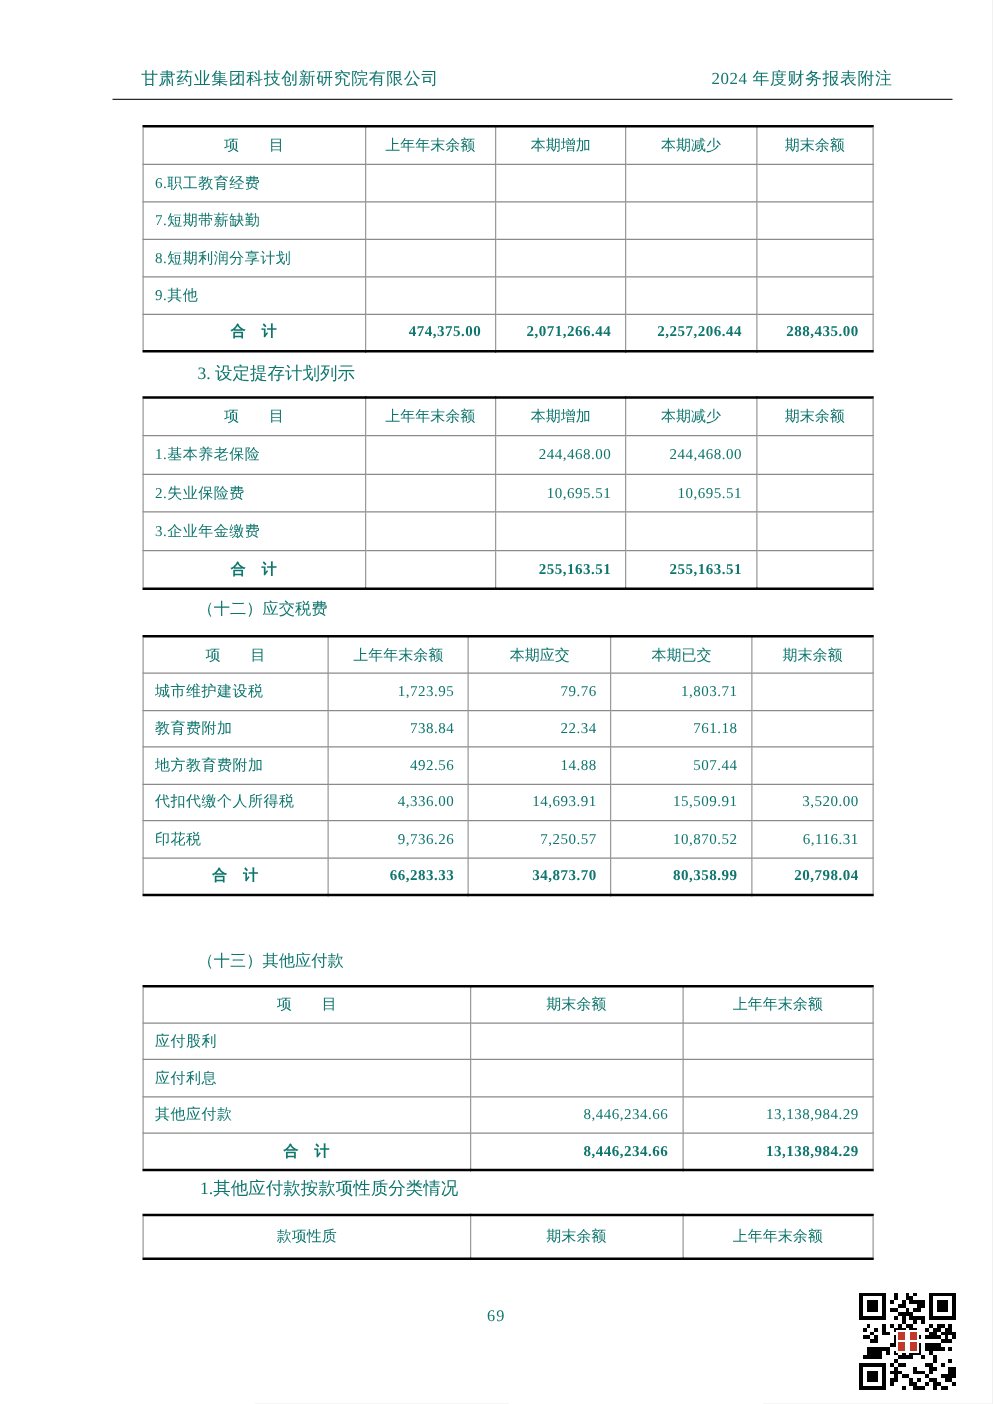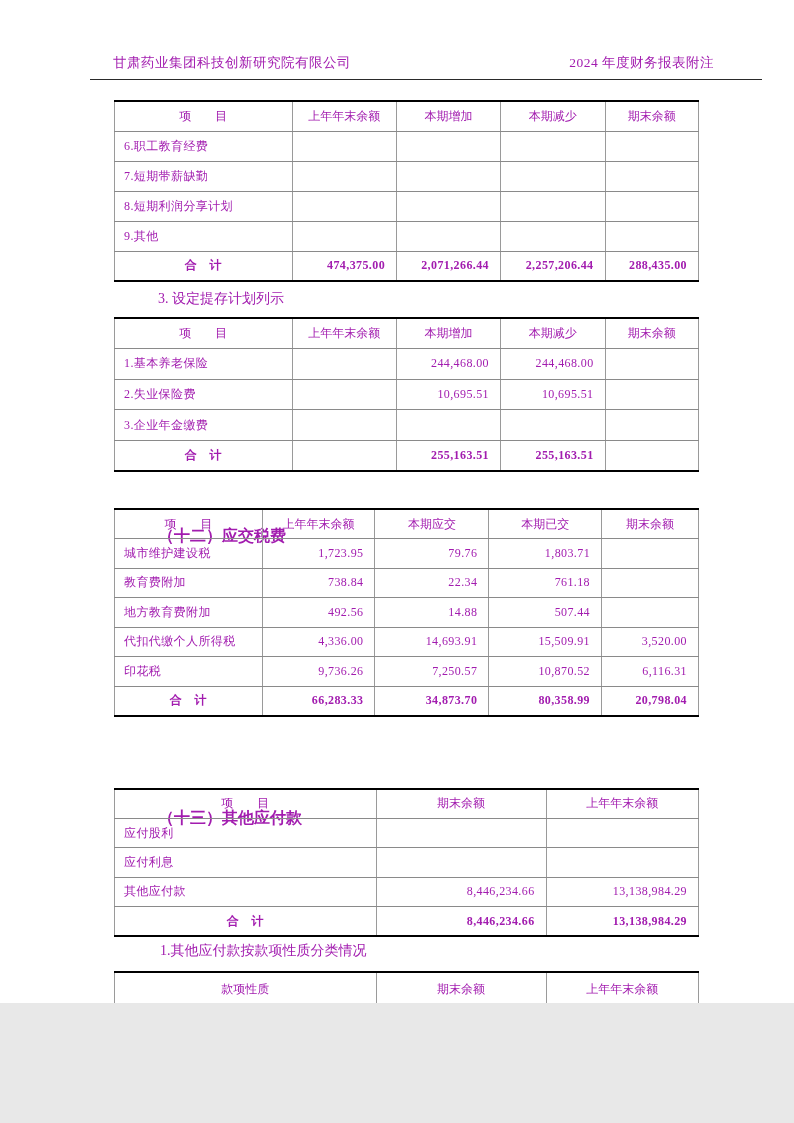--- a/index.html
+++ b/index.html
@@ -5,12 +5,12 @@
   html,body{margin:0;padding:0;background:#e8e8e8;}
   .page{
     position:relative;
-    width:794px;height:1003px;
+    width:794px;height:1123px;
     background:#fff;
     margin:0 auto;
     overflow:hidden;
     font-family:"Liberation Serif","DejaVu Serif",serif;
-    color:#a21caf;
+    color:#0f766e;
   }
   
   .doc-header{

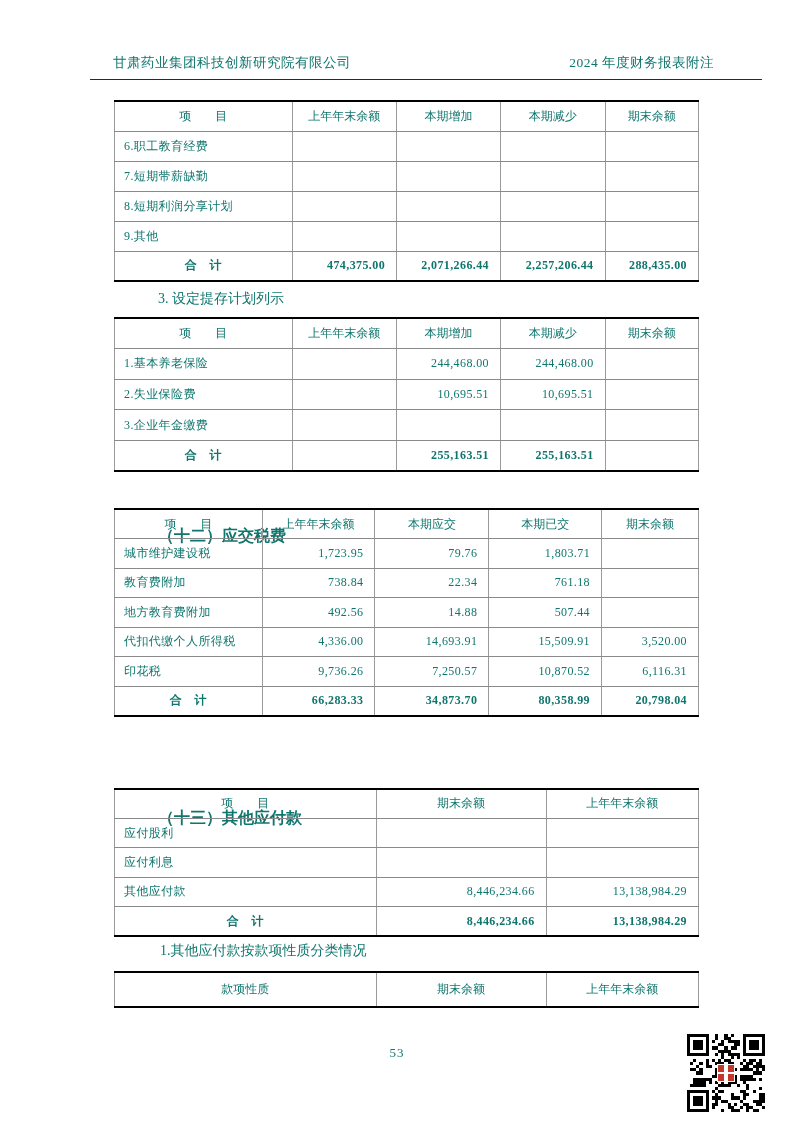--- a/index.html
+++ b/index.html
@@ -25,7 +25,7 @@
   }
   
   .heading{position:absolute;left:158px;font-size:14px;white-space:nowrap;}
-  .heading.bold{font-weight:bold;font-size:16px;margin-top:48px;}
+  .heading.bold{font-weight:normal;font-size:13px;}
   .sub-note{position:absolute;left:160px;font-size:14px;white-space:nowrap;}
   
   table.fin{

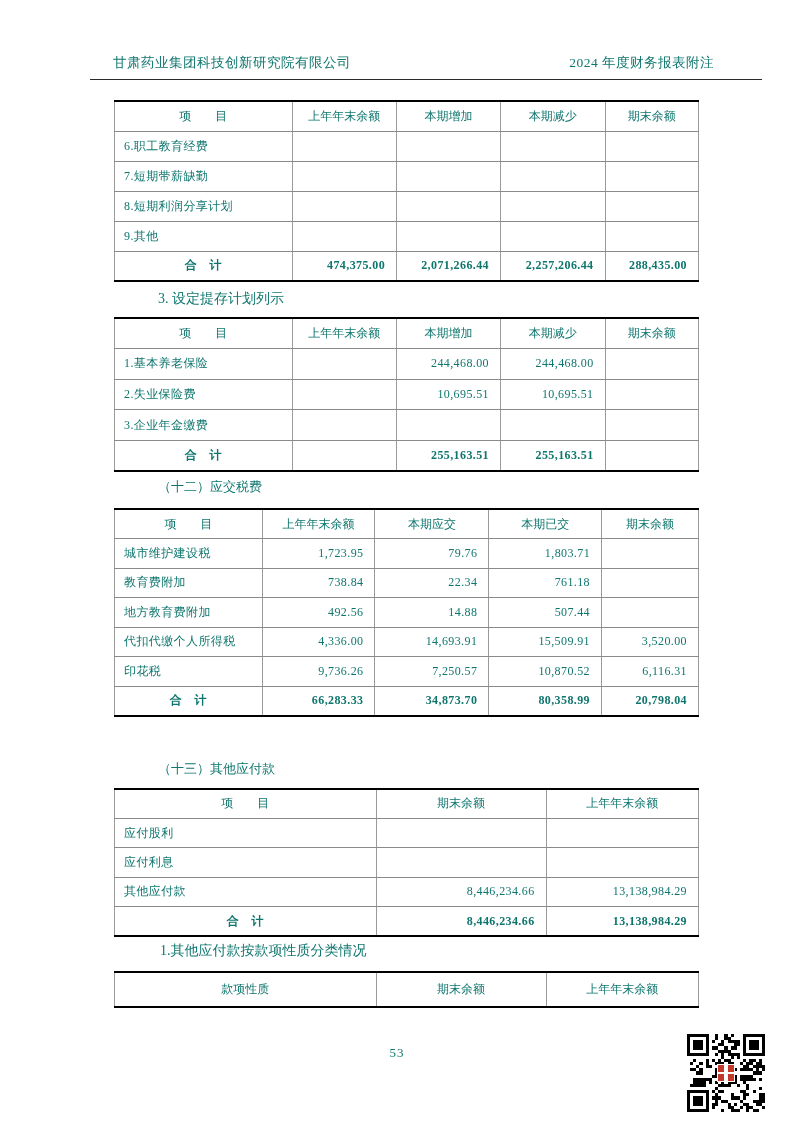--- a/index.html
+++ b/index.html
@@ -305,7 +305,7 @@
       <tbody></tbody>
     </table>
 
-  <div class="page-number">53</div>
+  <div class="page-number">69</div>
 
   <div class="qr">
     <svg id="qr-svg" viewBox="0 0 25 25" shape-rendering="crispEdges" xmlns="http://www.w3.org/2000/svg">

